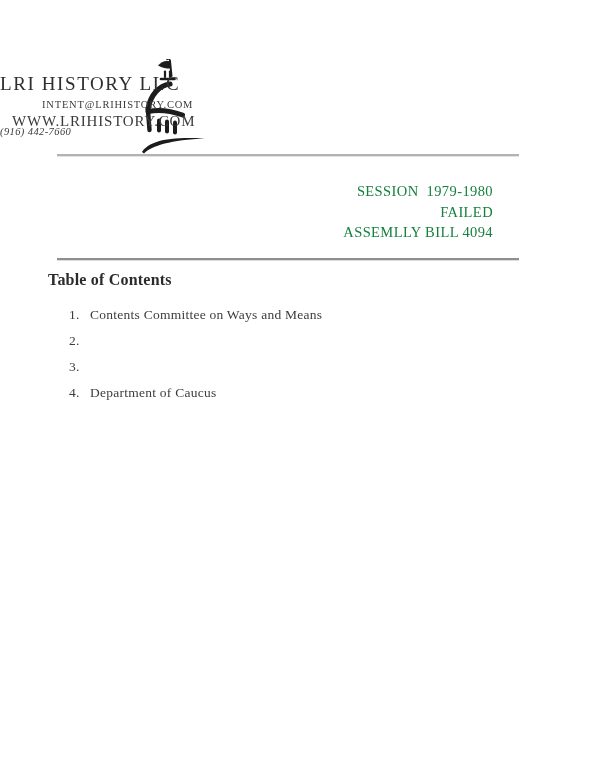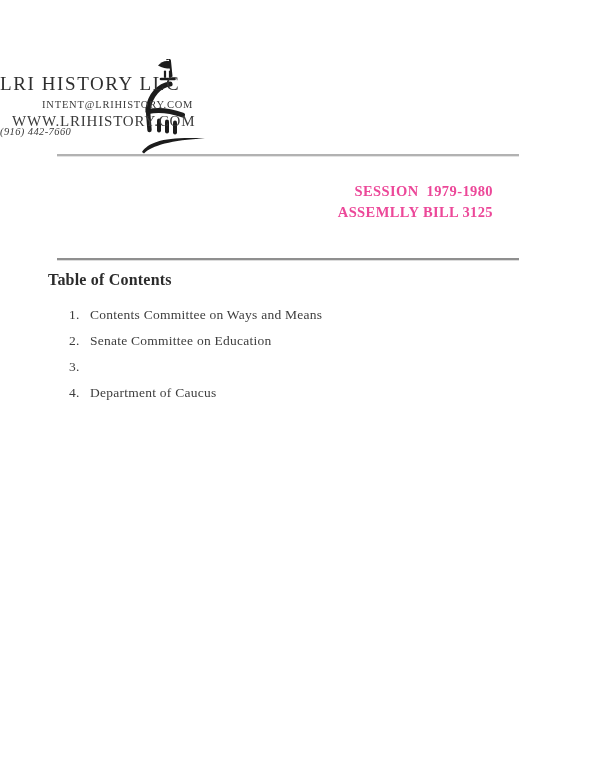--- a/index.html
+++ b/index.html
@@ -36,8 +36,8 @@
   .case-header {
     position:absolute; top:181px; right:107px;
     text-align:right;
-    font-weight:bold; font-size:14.5px; line-height:20.5px;
-    letter-spacing:0.4px; color:#ec4899;
+    font-weight:normal; font-size:14.5px; line-height:20.5px;
+    letter-spacing:0.4px; color:#15803d;
   }
   .case-line { white-space:pre; }
 

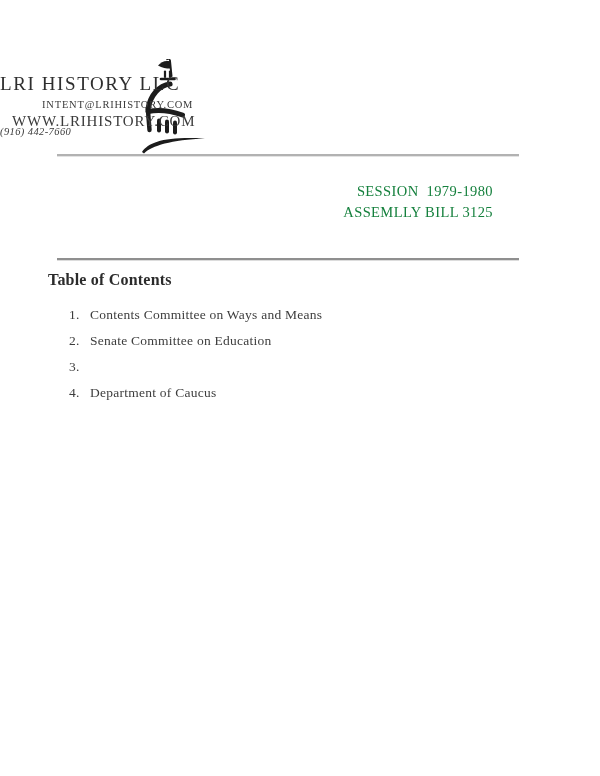--- a/index.html
+++ b/index.html
@@ -94,6 +94,7 @@
 
   <div class="case-header">
     <div class="case-line">SESSION  1979-1980</div>
+    <div class="case-line">FAILED</div>
     <div class="case-line">ASSEMLLY BILL 3125</div>
   </div>
 

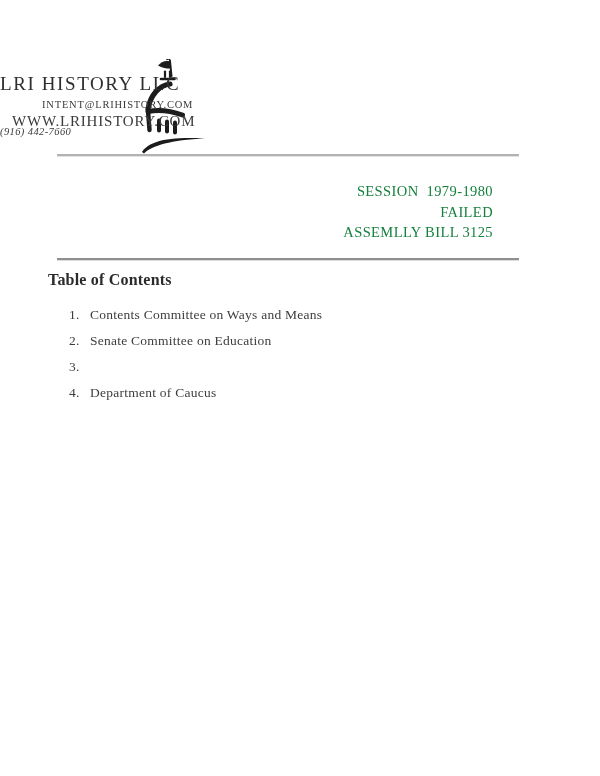--- a/index.html
+++ b/index.html
@@ -95,7 +95,7 @@
   <div class="case-header">
     <div class="case-line">SESSION  1979-1980</div>
     <div class="case-line">FAILED</div>
-    <div class="case-line">ASSEMLLY BILL 3125</div>
+    <div class="case-line">ASSEMLLY BILL 4094</div>
   </div>
 
   <div class="rule rule-bottom"></div>

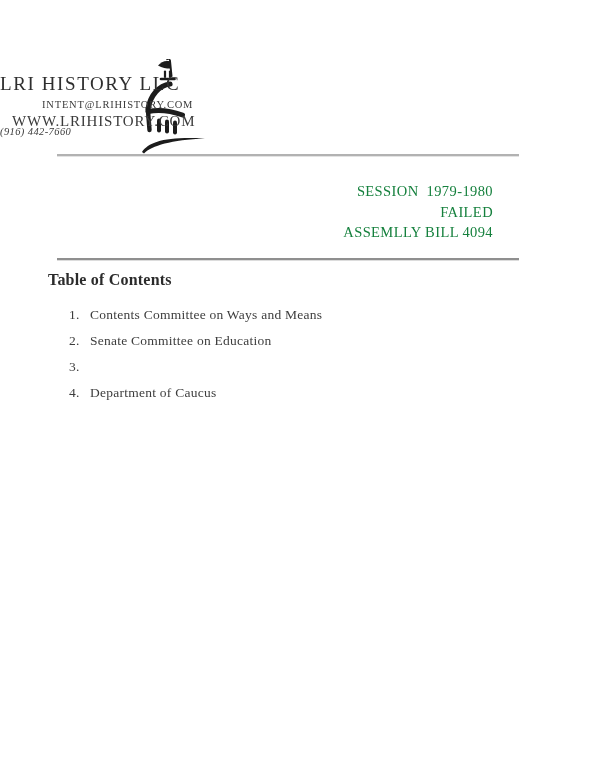--- a/index.html
+++ b/index.html
@@ -109,7 +109,6 @@
     </div>
     <div class="toc-row">
       <span class="toc-num">2.</span>
-      <span class="toc-label">Senate Committee on Education</span>
     </div>
     <div class="toc-row">
       <span class="toc-num">3.</span>

